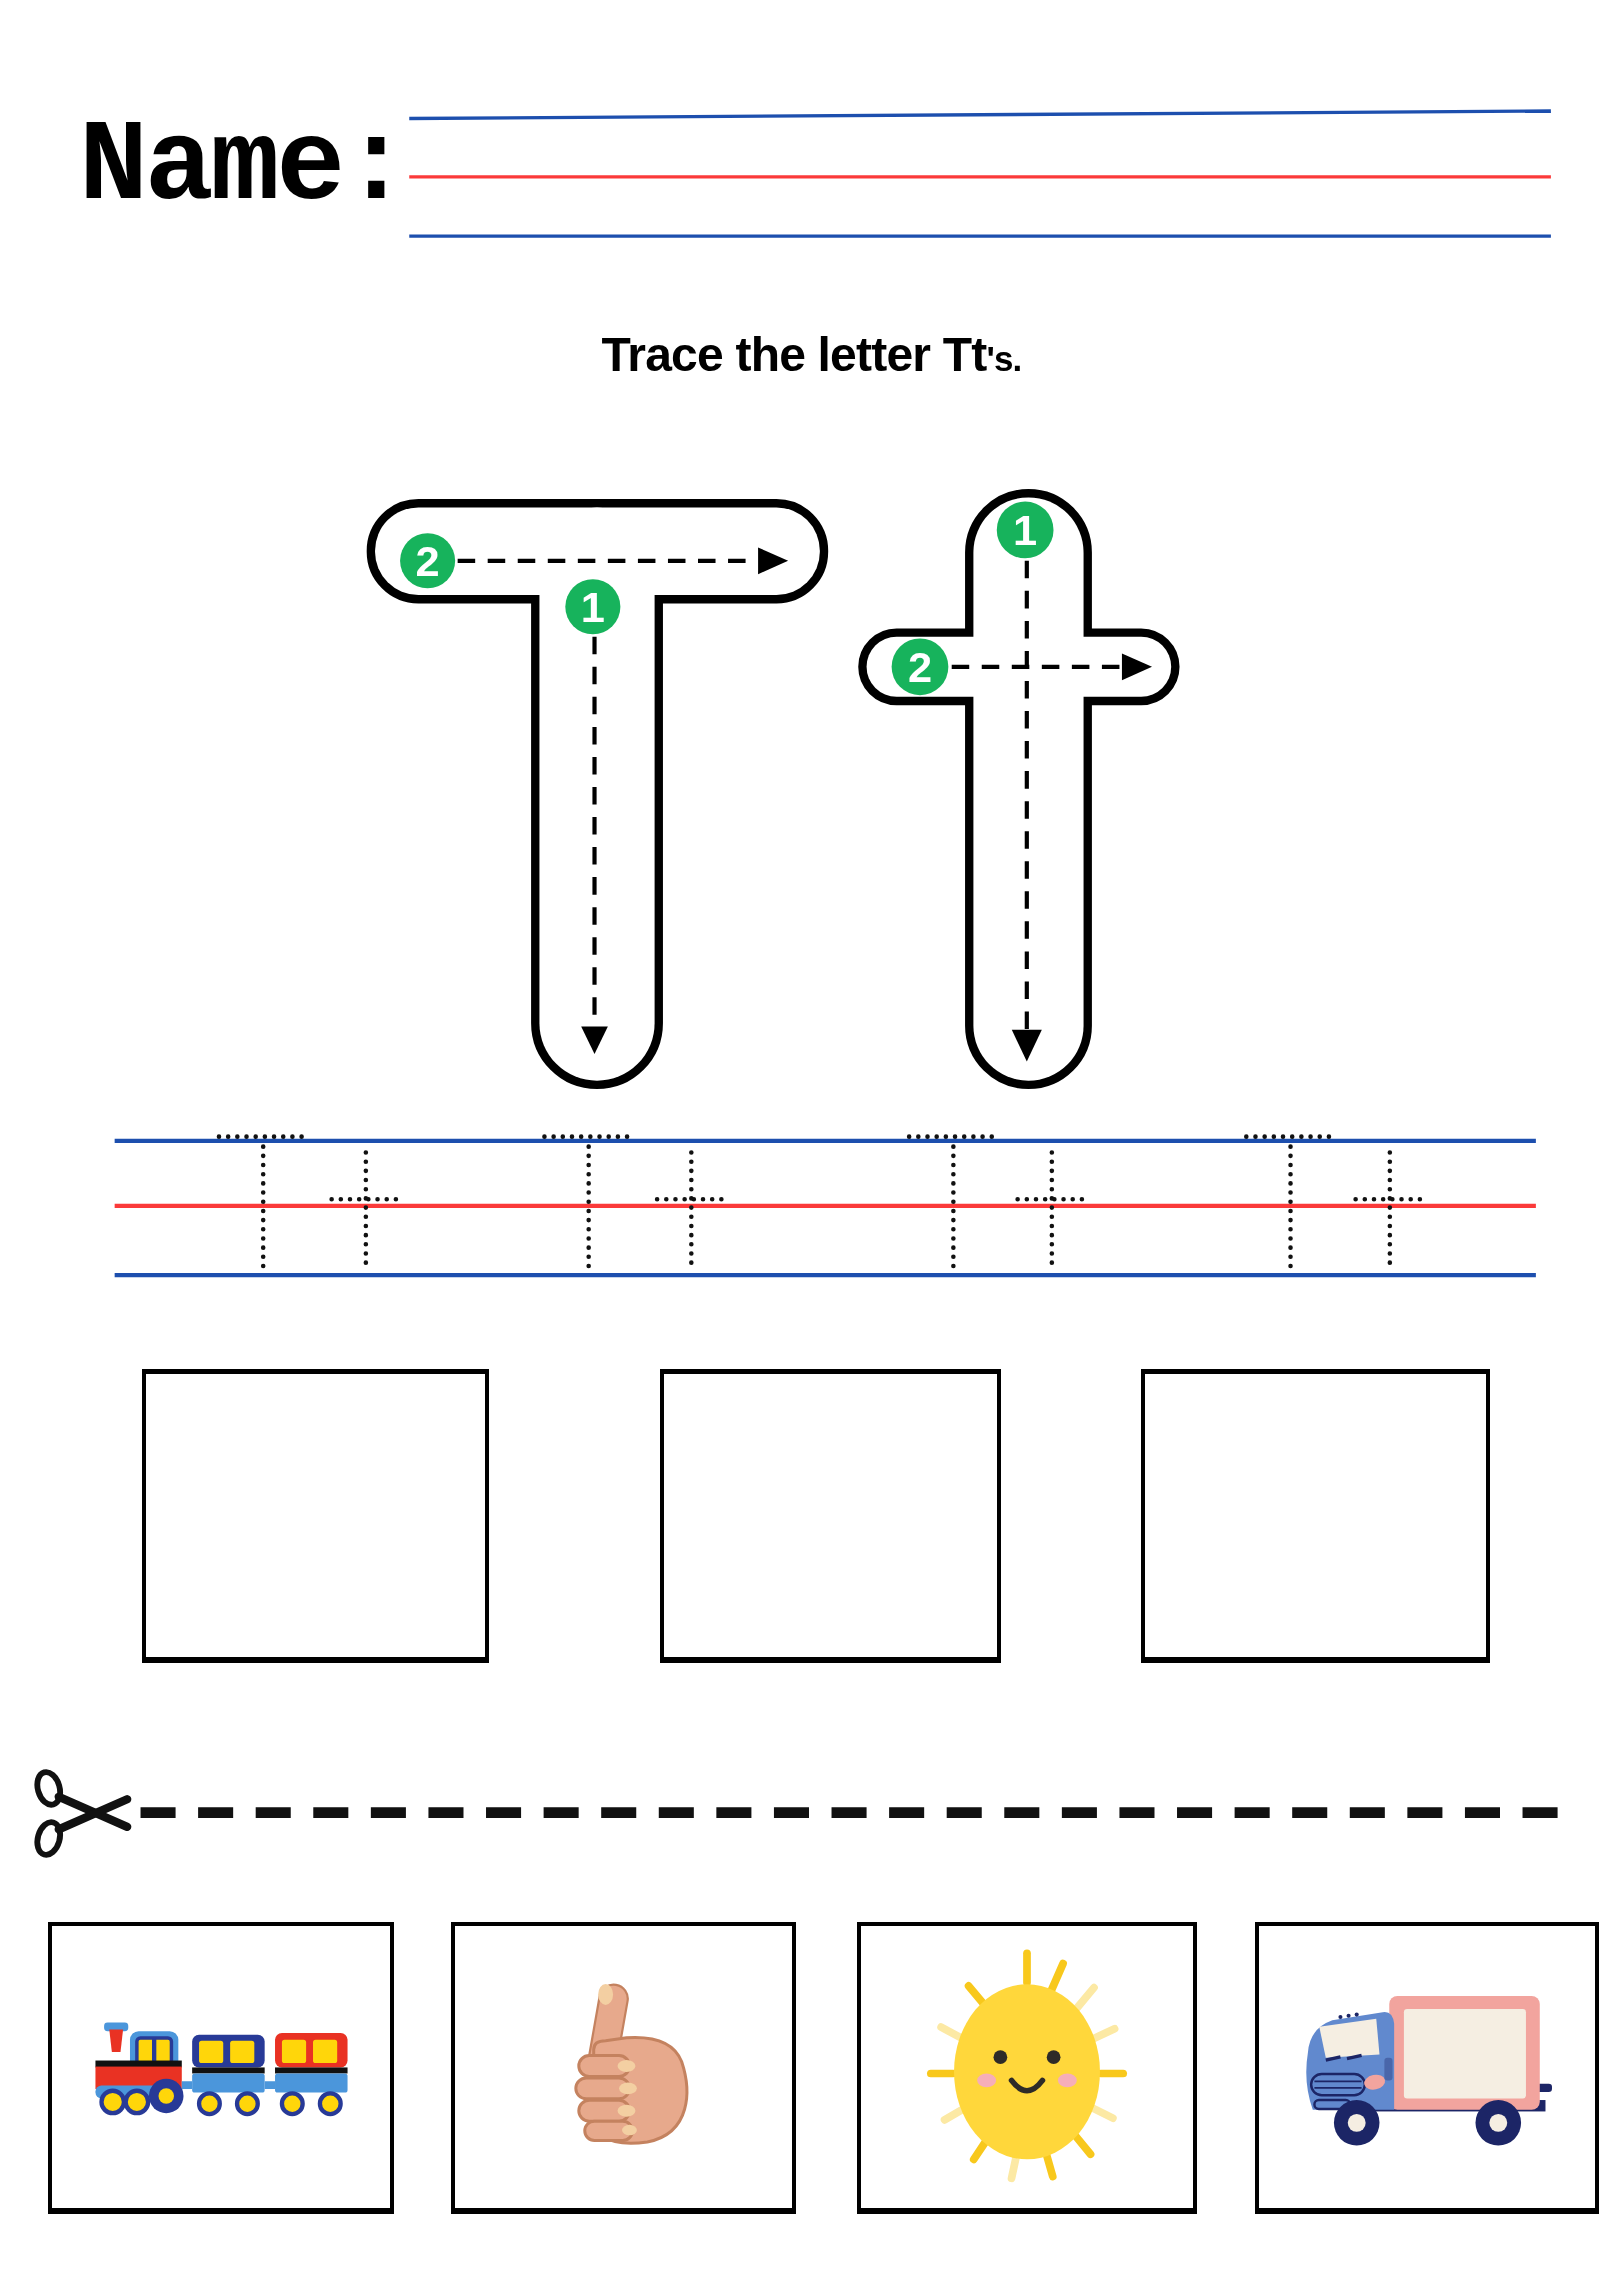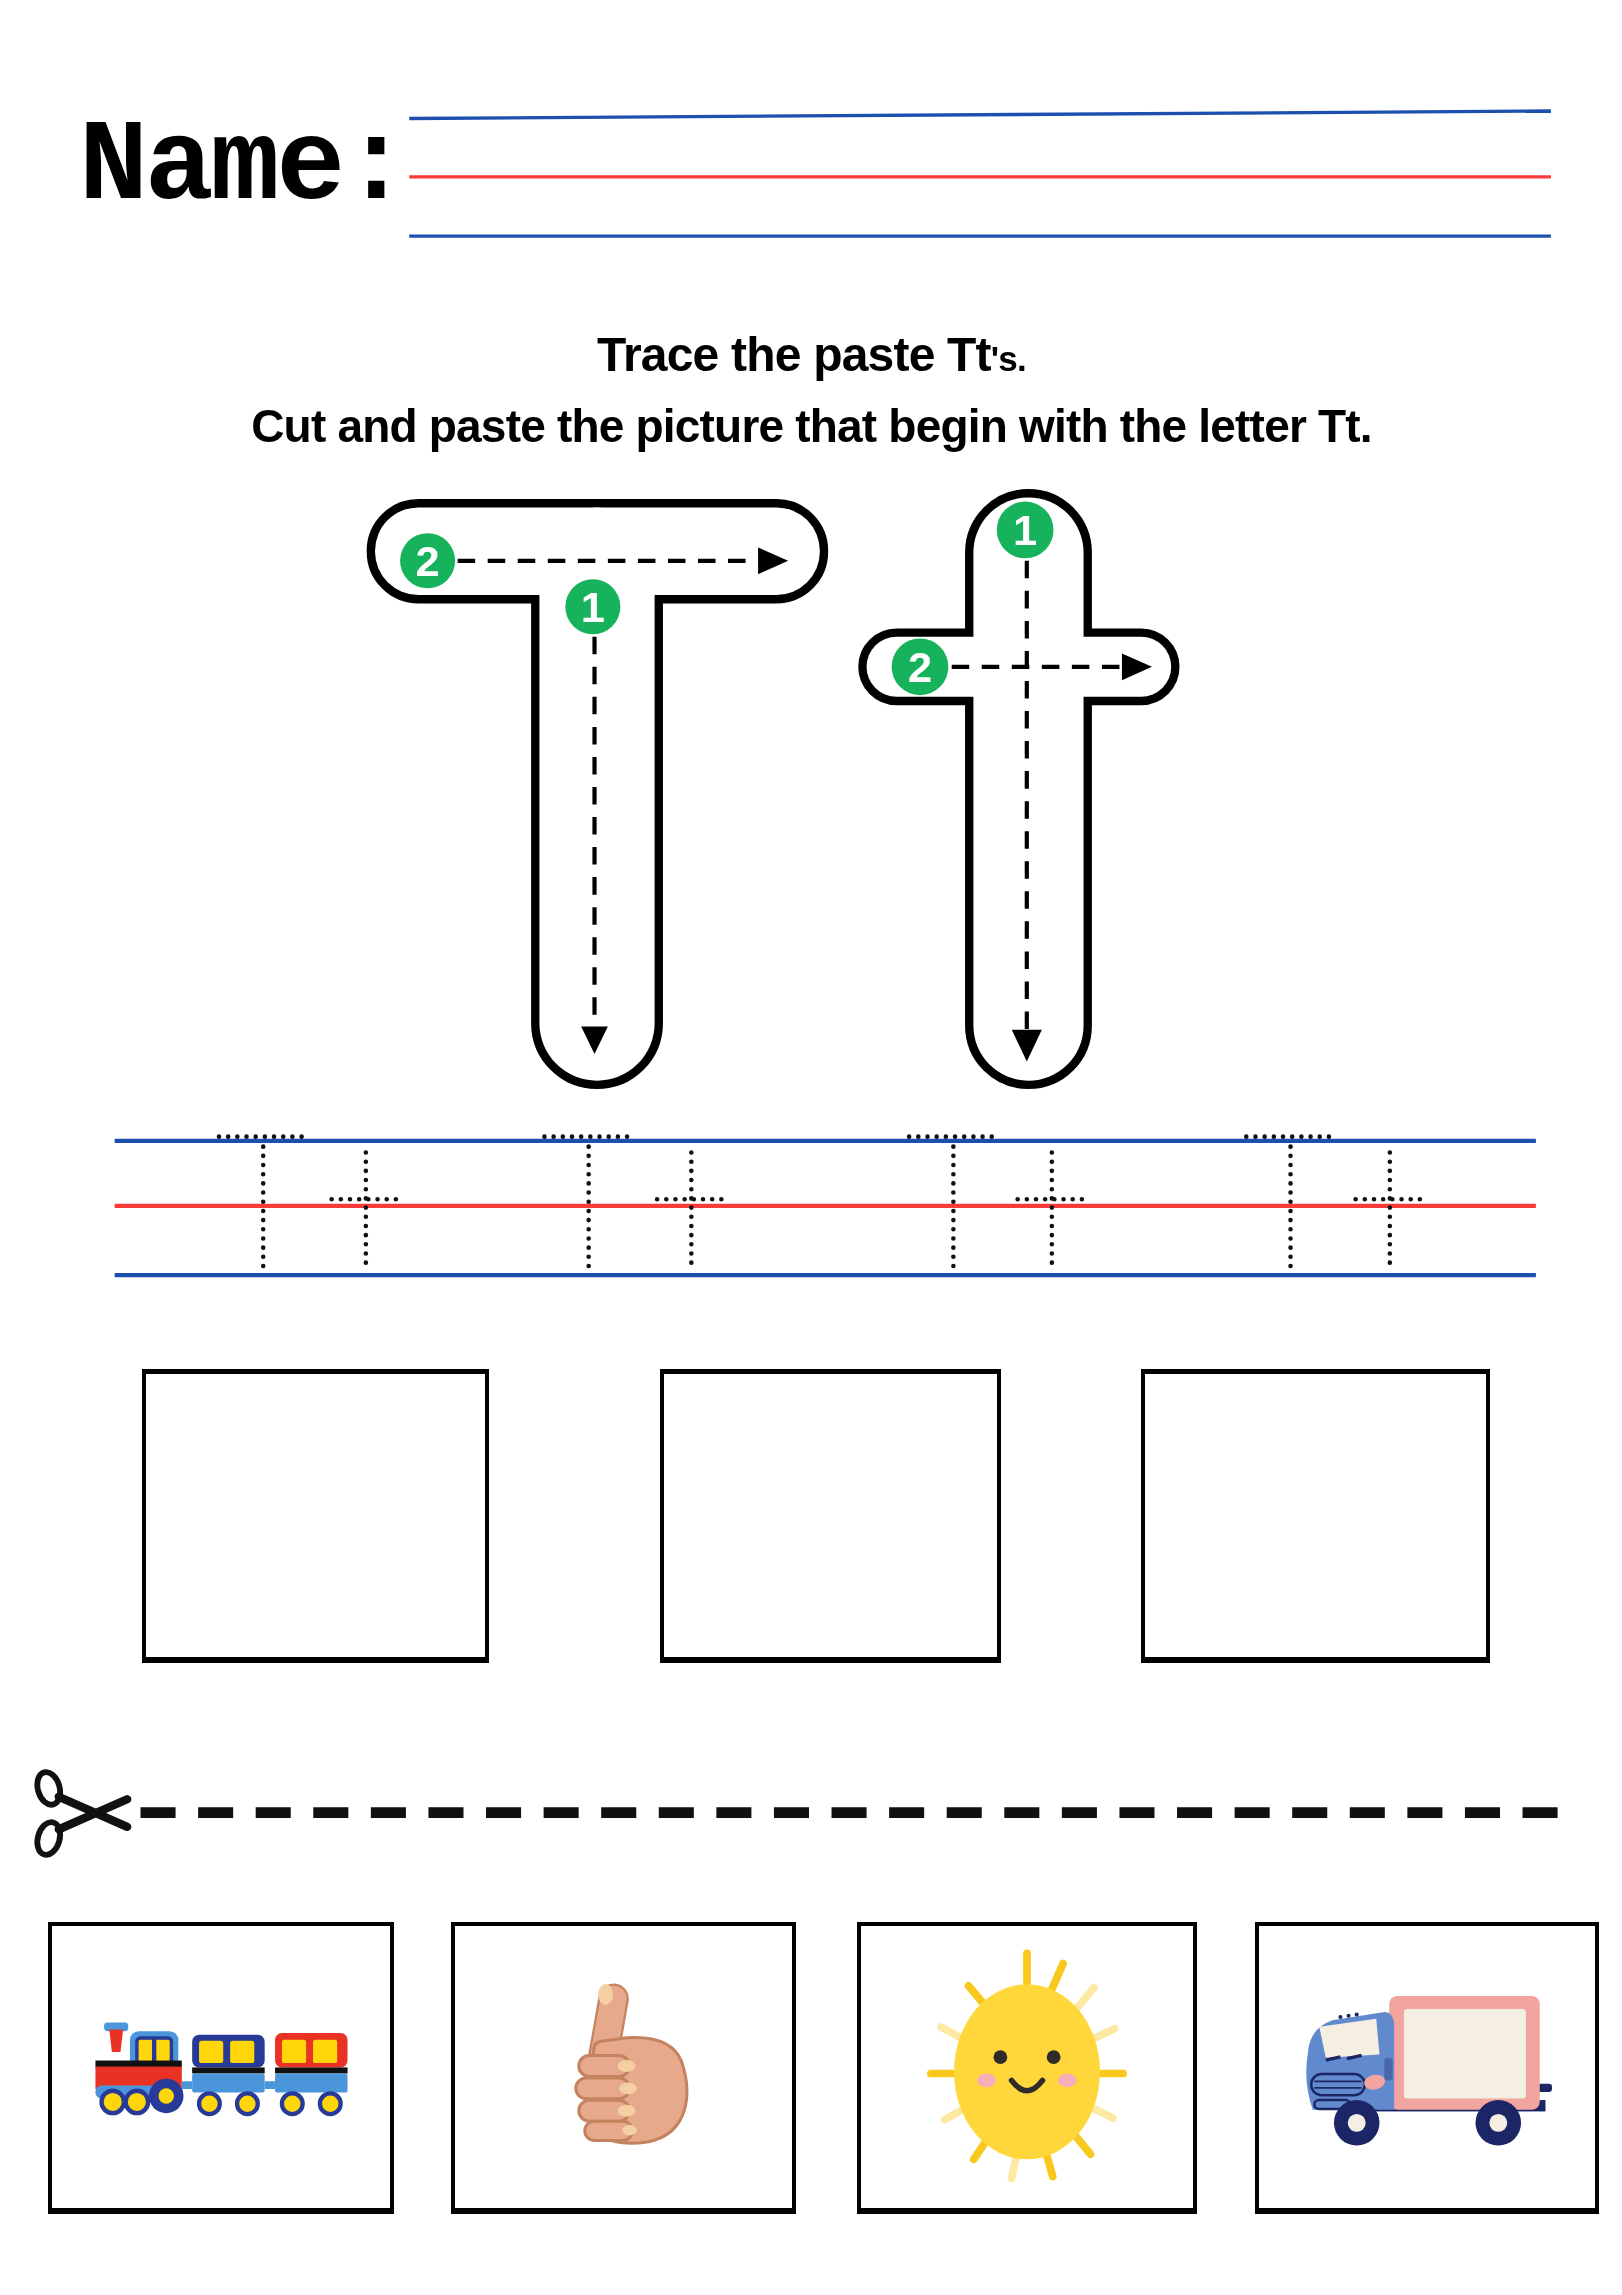--- a/index.html
+++ b/index.html
@@ -153,7 +153,7 @@
   <div class="name-label">Name:</div>
 
   <div class="instr1">
-    <span class="main">Trace the paste Tt</span>
+    <span class="main">Trace the letter Tt</span>
       <span class="suffix">'s.</span>
   </div>
   <div class="instr2">Cut and paste the picture that begin with the letter Tt.</div>

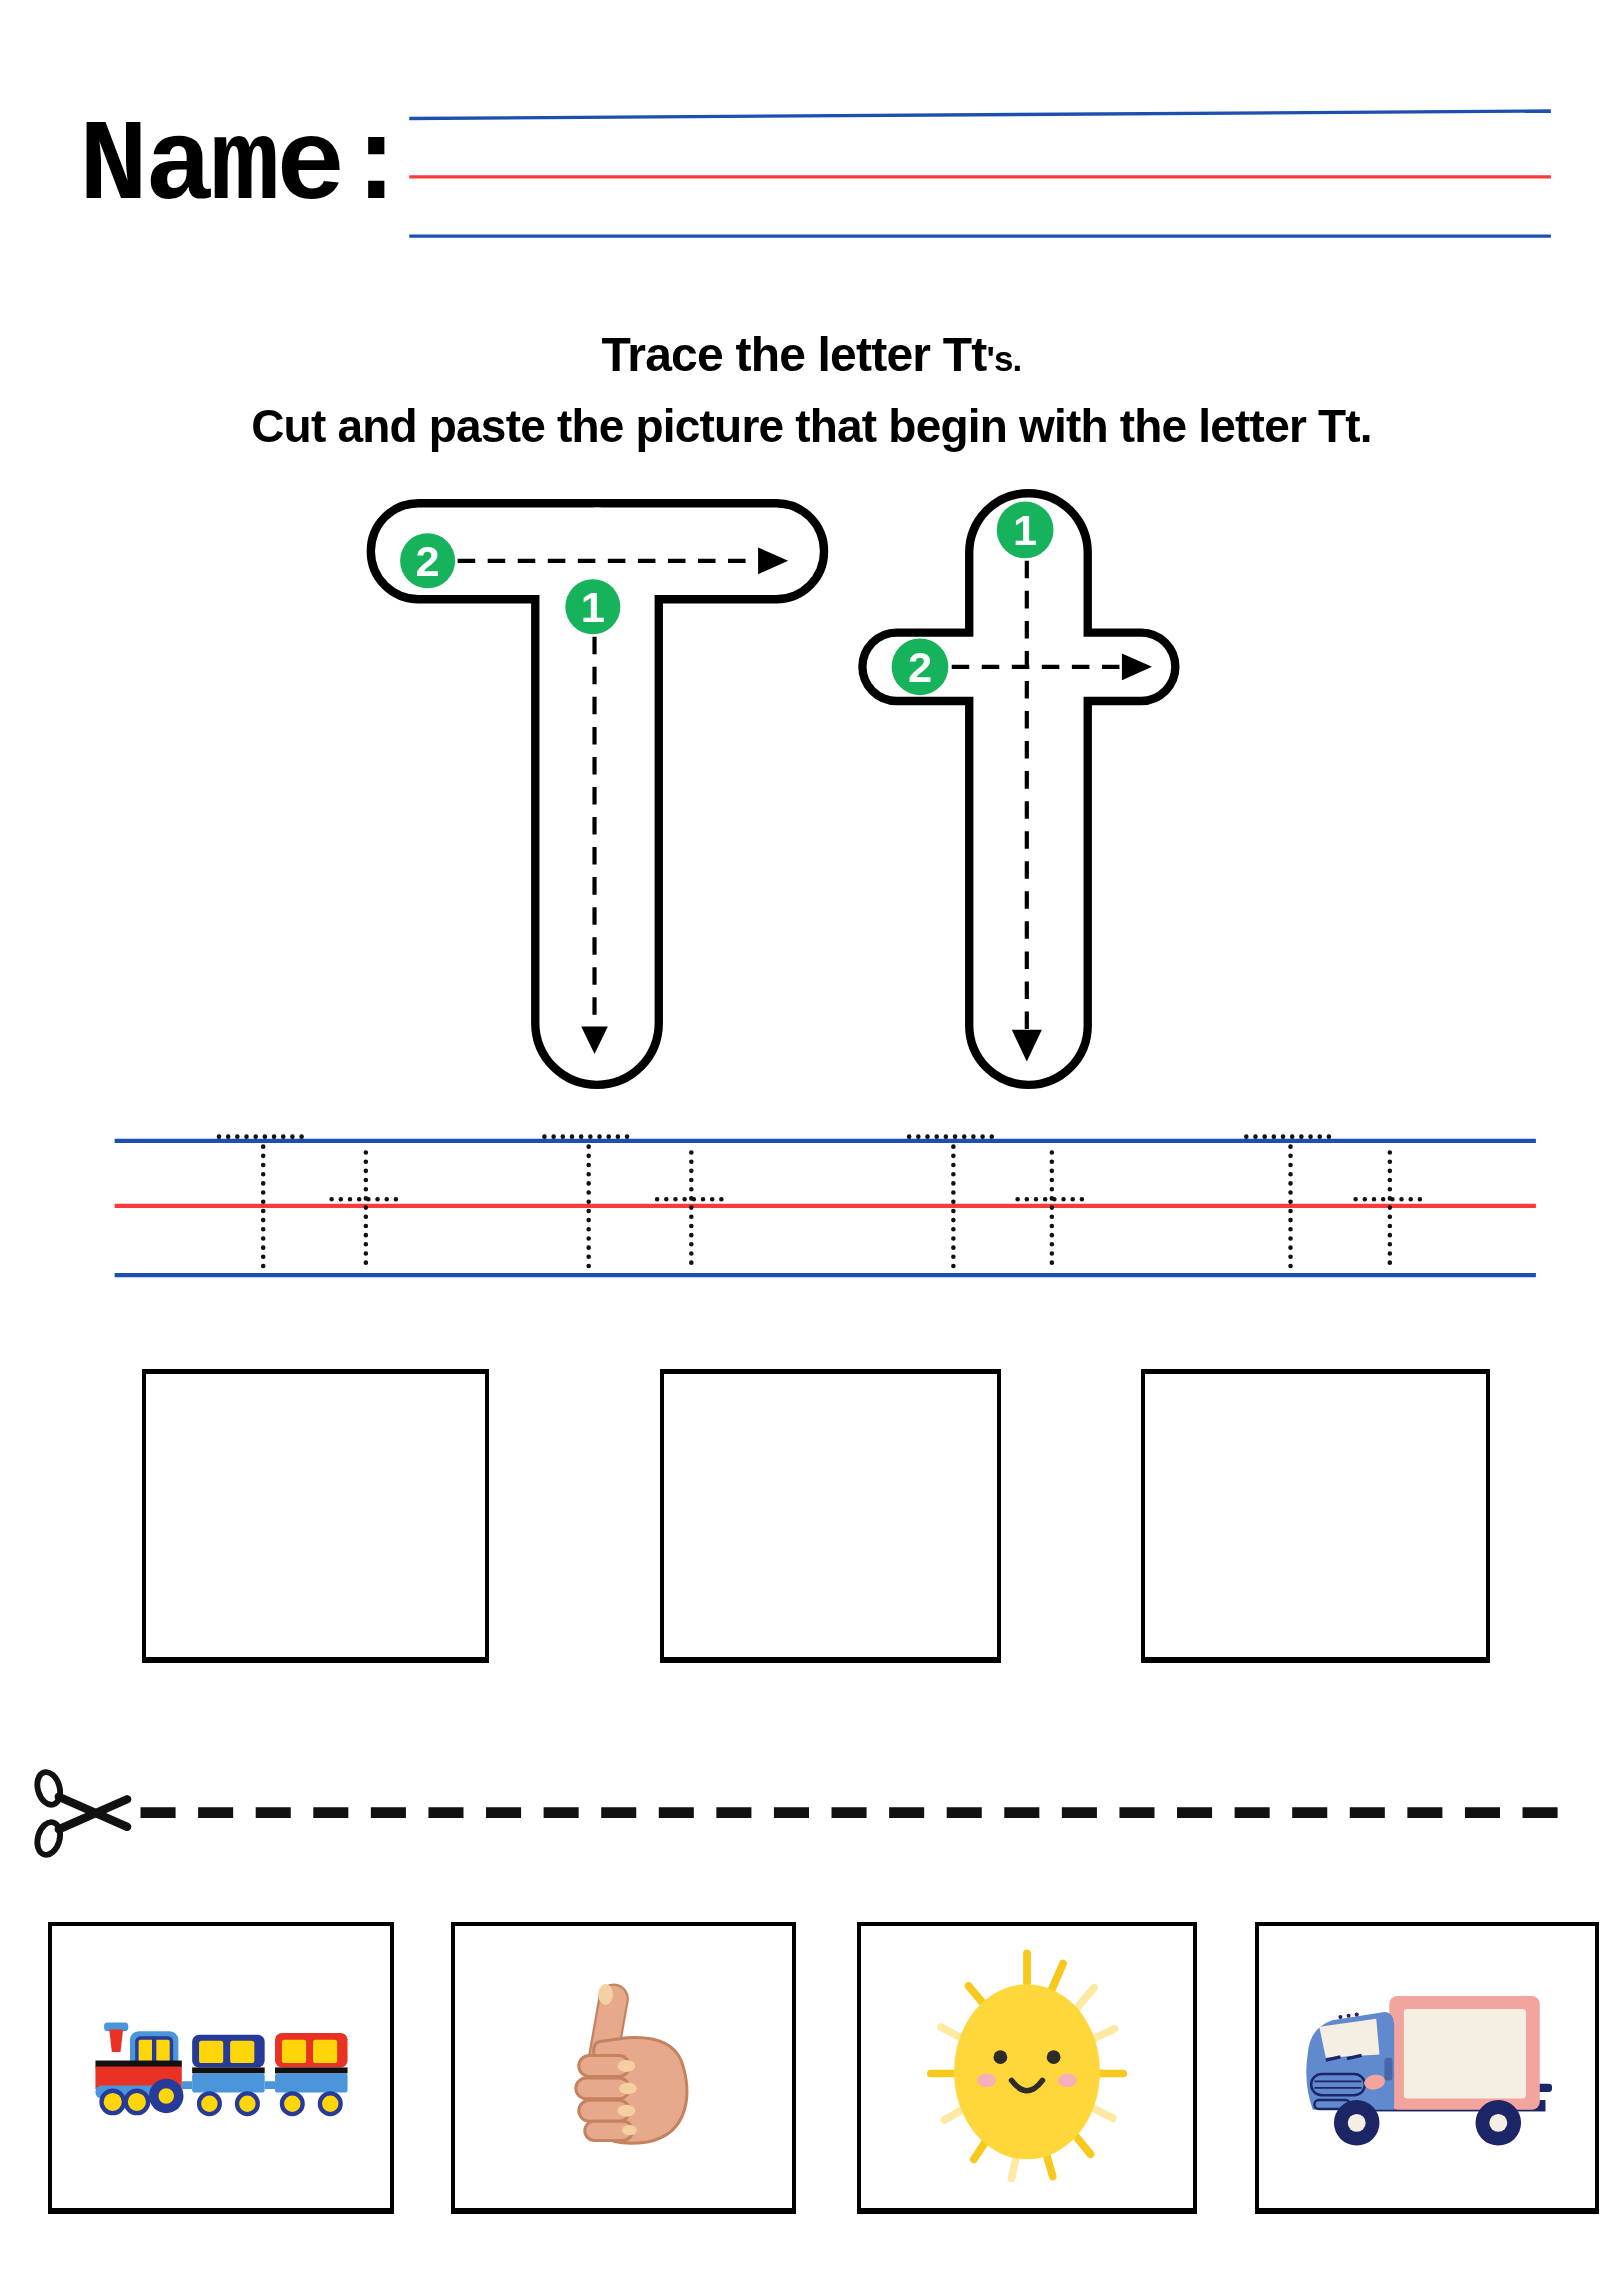--- a/index.html
+++ b/index.html
@@ -156,7 +156,6 @@
     <span class="main">Trace the letter Tt</span>
       <span class="suffix">'s.</span>
   </div>
-  <div class="instr2">Cut and paste the picture that begin with the letter Tt.</div>
 
   <div class="ebox ebox1"></div>
   <div class="ebox ebox2"></div>

